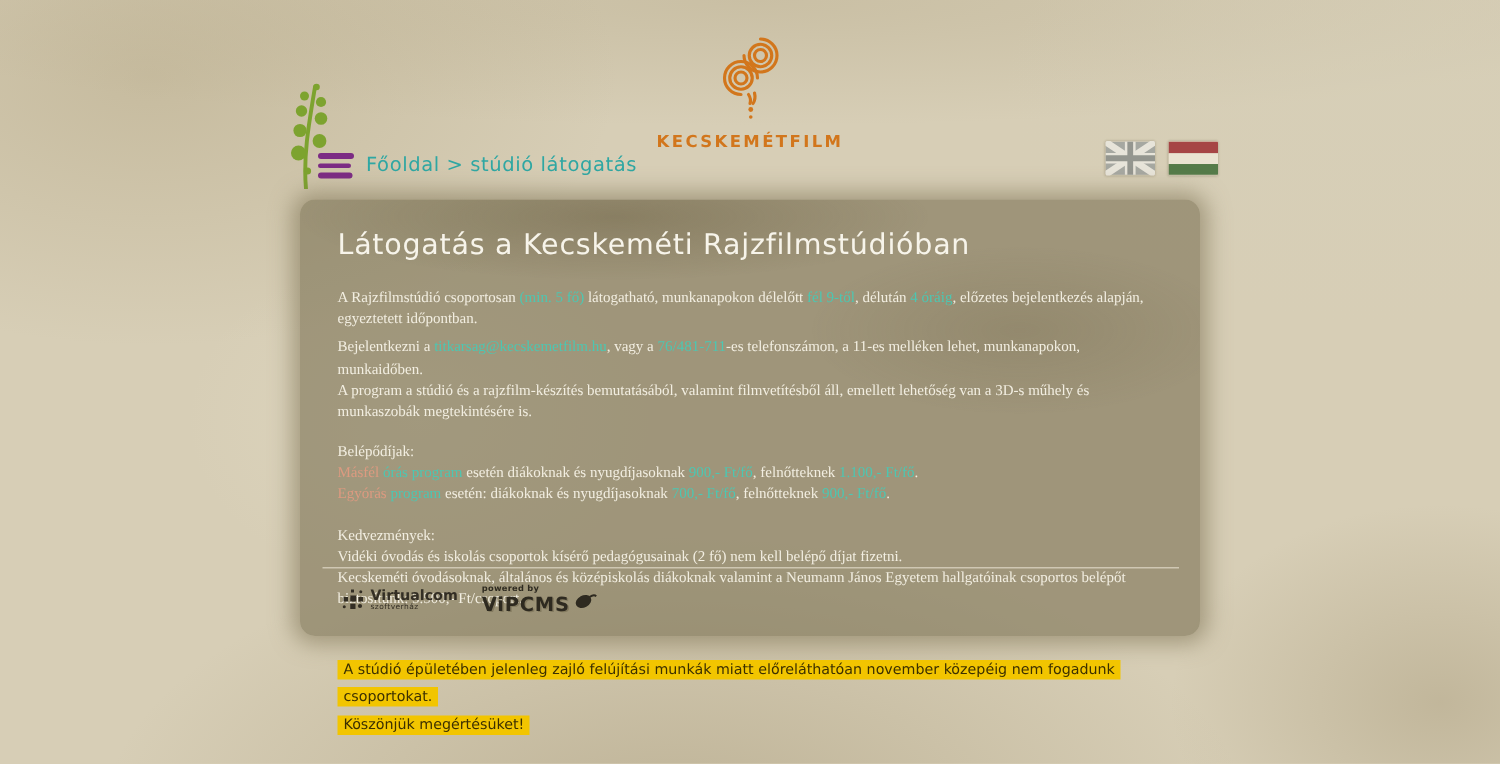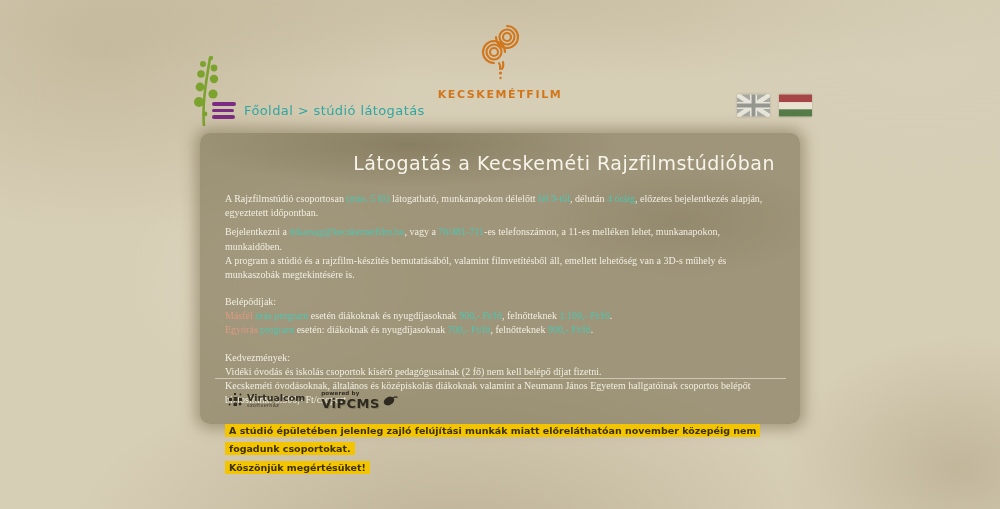--- a/index.html
+++ b/index.html
@@ -44,7 +44,7 @@
       radial-gradient(ellipse 200px 80px at 80% 30%, rgba(96,85,55,0.18), transparent 70%);
   }
   .content{position:absolute;inset:0;padding:15px 25px 0 25px;color:#f2eee1;font-size:10px;line-height:1.42;}
-  h1{font-weight:normal;font-size:19px;letter-spacing:0.5px;margin:2px 0 15px;color:#f7f4ea;text-align:right;}
+  h1{font-weight:normal;font-size:19px;letter-spacing:0.5px;margin:2px 0 15px;color:#f7f4ea;}
   .para{margin:0;font-family:Liberation Serif, serif;}
   .para.gap-after{margin-bottom:5px;}
   .block{margin-top:13px;}

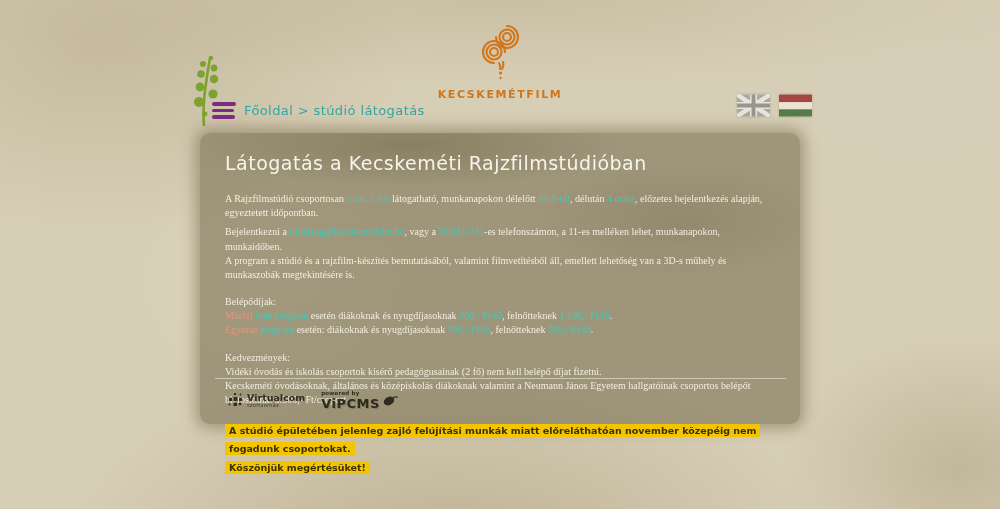--- a/index.html
+++ b/index.html
@@ -50,7 +50,7 @@
   .block{margin-top:13px;}
   .run-teal{color:var(--teal);}
   .run-salmon{color:var(--salmon);}
-  .notice{margin-top:15px;font-size:9.5px;line-height:1.9;font-weight:bold;}
+  .notice{margin-top:31px;font-size:9.5px;line-height:1.9;}
   .hl{background:var(--yellow);color:#3c3000;padding:1px 4px;-webkit-box-decoration-break:clone;box-decoration-break:clone;}
 
   

